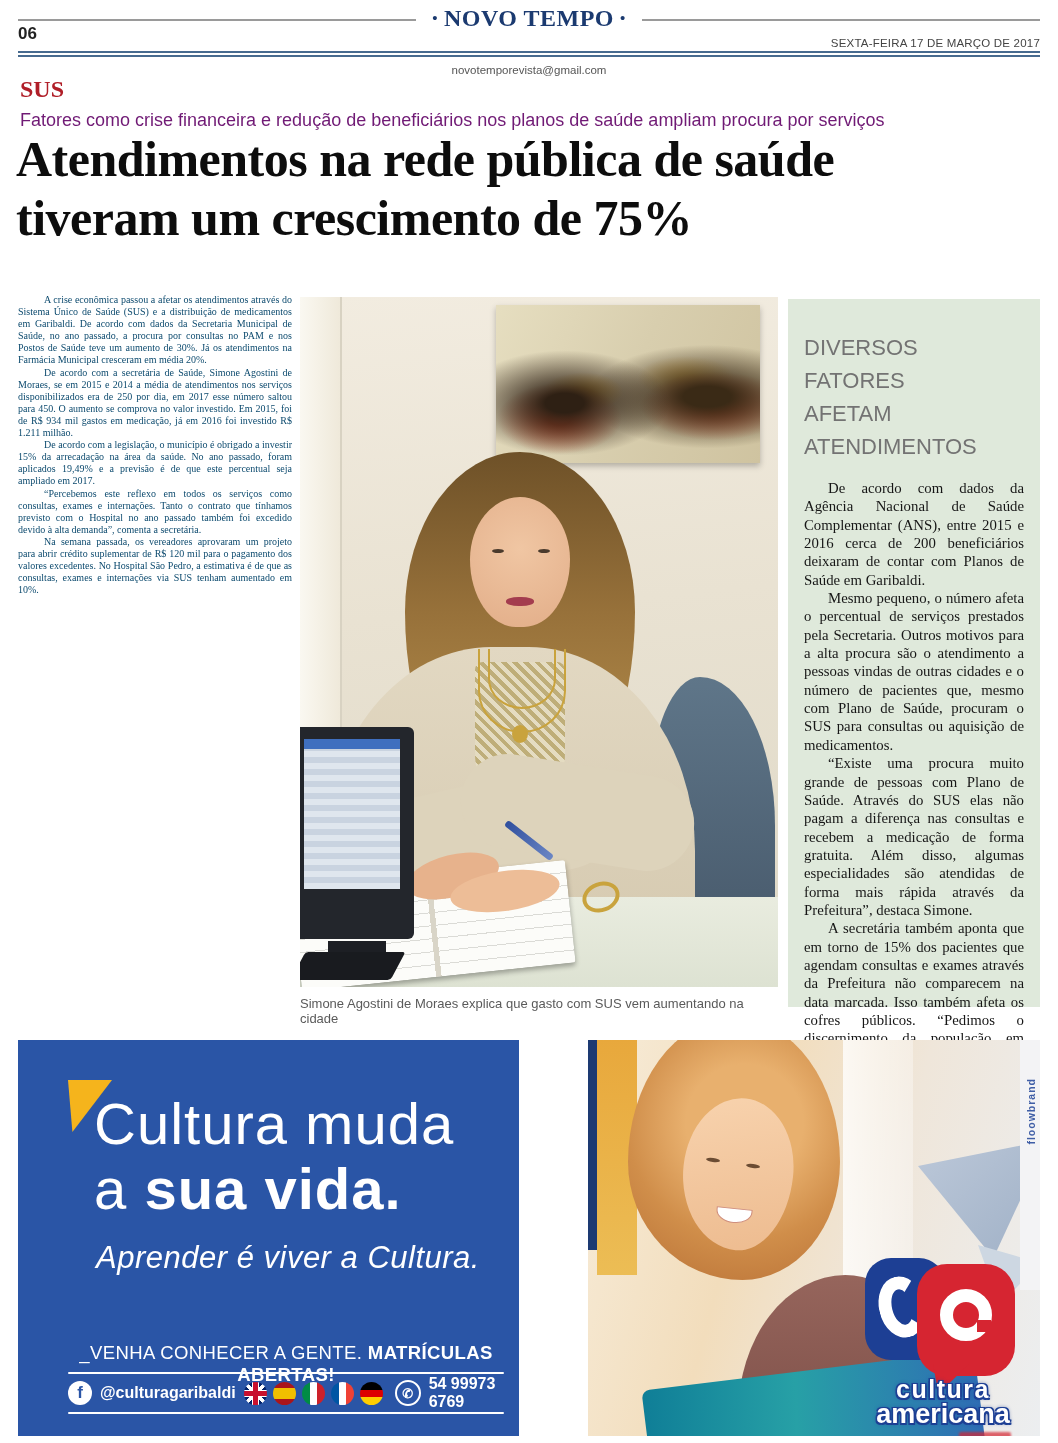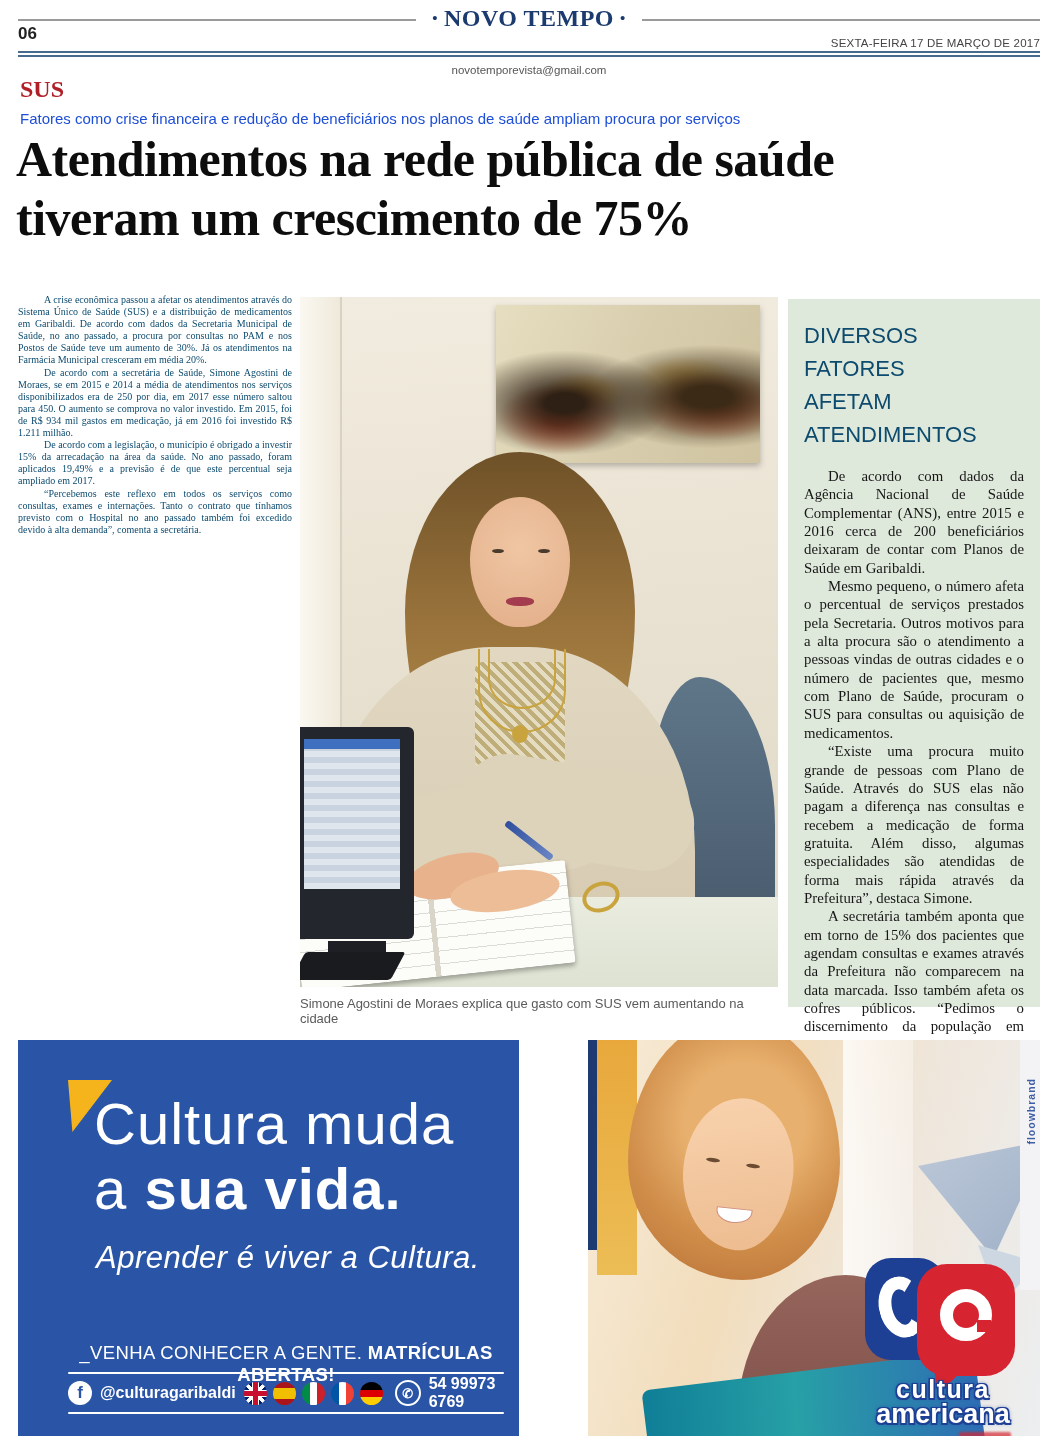--- a/index.html
+++ b/index.html
@@ -24,7 +24,7 @@
   
   .section-label{position:absolute;top:76px;left:20px;font-weight:bold;font-size:24px;color:#b01e28;}
   .kicker{position:absolute;top:110px;left:20px;font-family:"Liberation Sans",sans-serif;
-        font-size:15px;color:#1d4ed8;}
+        font-size:18px;color:#701a75;}
   .headline{position:absolute;top:130px;left:16px;width:990px;margin:0;
         font-size:50px;line-height:1.17;font-weight:bold;color:#0d0d0d;letter-spacing:-.5px;}
 

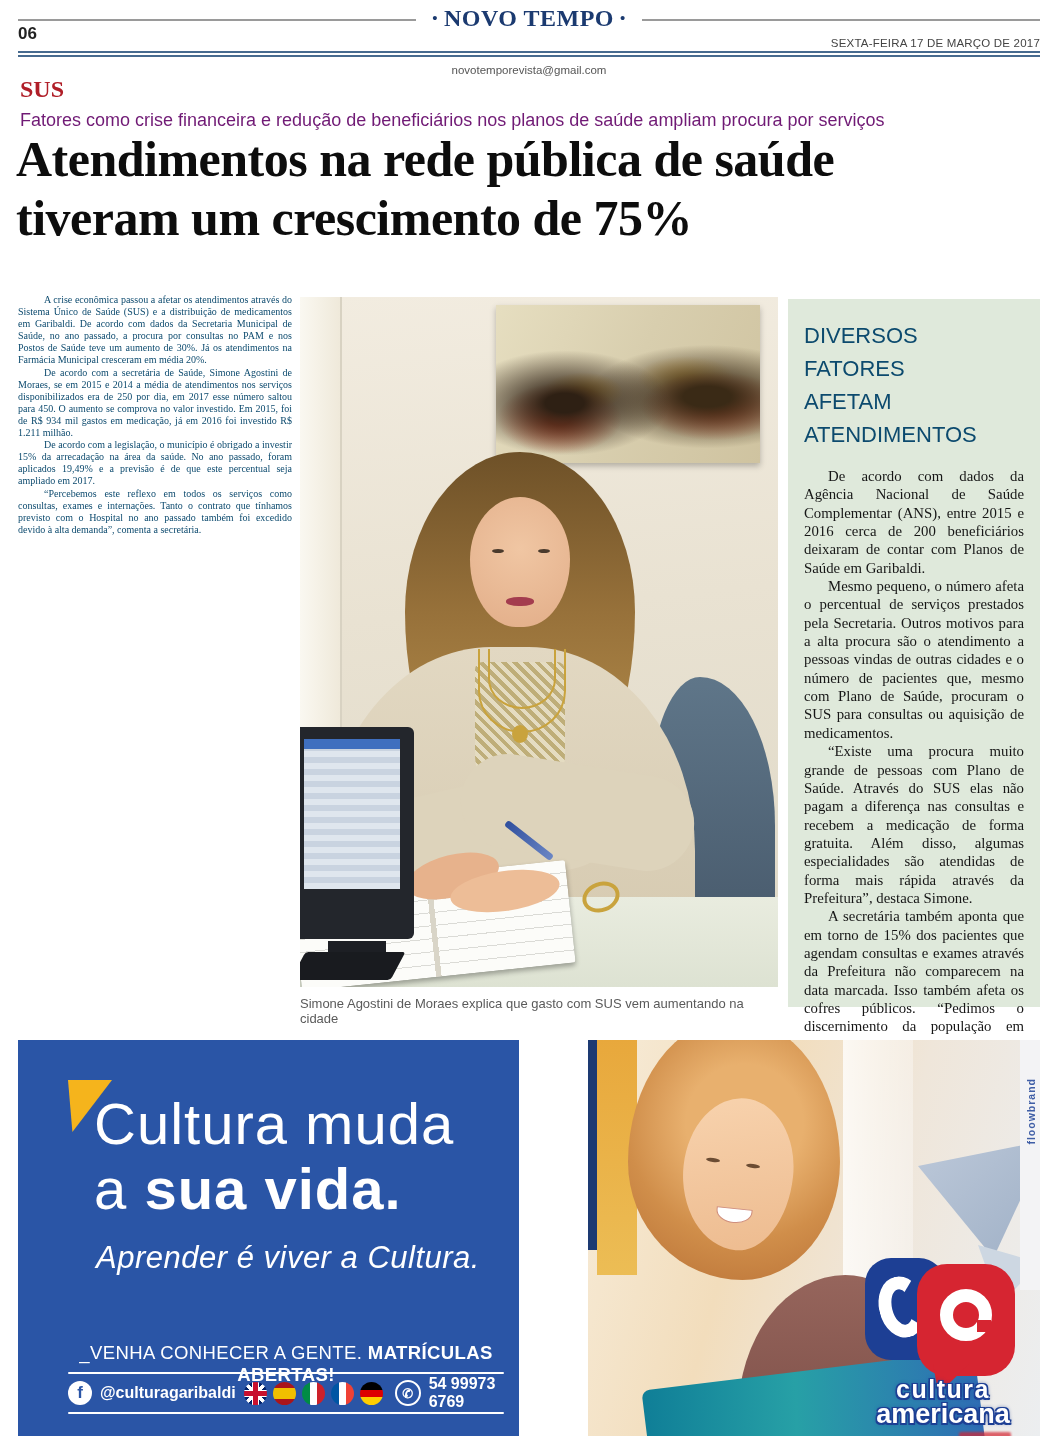--- a/index.html
+++ b/index.html
@@ -39,8 +39,8 @@
   
   .sidebar{position:absolute;top:299px;left:788px;width:252px;height:708px;background:#dfe9db;
         box-sizing:border-box;padding:20px 16px 0 16px;}
-  .sidebar h2{margin:0 0 16px 0;font-family:"Liberation Sans",sans-serif;font-weight:400;
-        font-size:22px;line-height:1.5;color:#0c4a6e;}
+  .sidebar h2{margin:12px 0 16px 0;font-family:"Liberation Sans",sans-serif;font-weight:400;
+        font-size:22px;line-height:1.5;color:#737373;}
   .sidebar p{margin:0;text-align:justify;text-indent:24px;font-size:14.8px;line-height:1.24;color:#161616;}
 
   

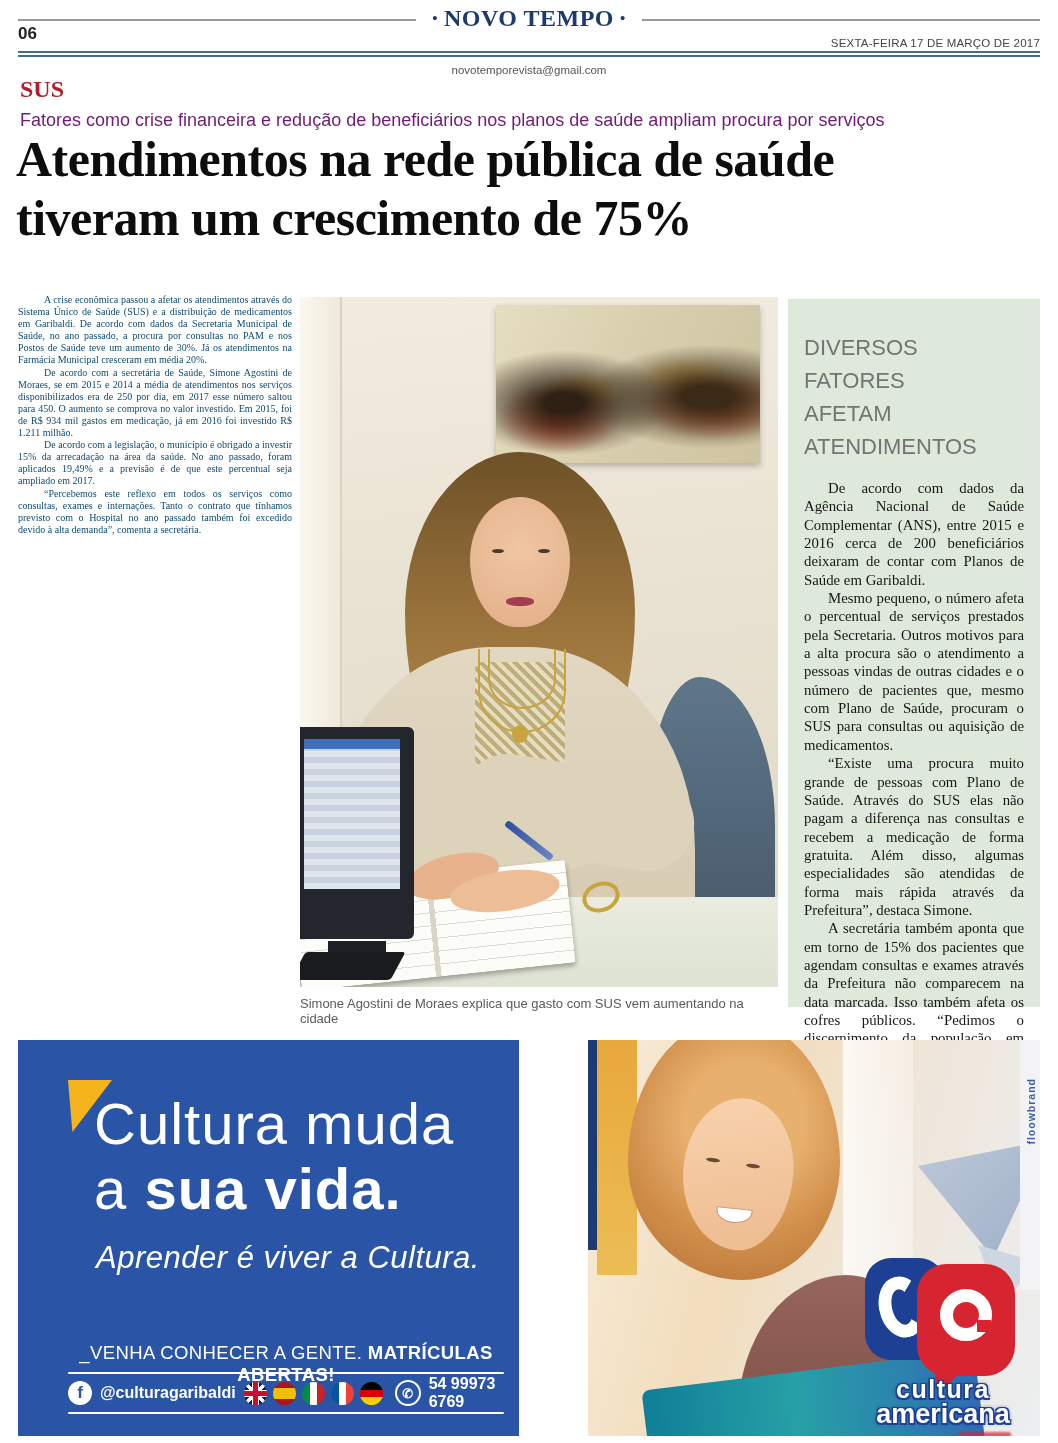--- a/index.html
+++ b/index.html
@@ -210,6 +210,7 @@
     <p>De acordo com a secretária de Saúde, Simone Agostini de Moraes, se em 2015 e 2014 a média de atendimentos nos serviços disponibilizados era de 250 por dia, em 2017 esse número saltou para 450. O aumento se comprova no valor investido. Em 2015, foi de R$ 934 mil gastos em medicação, já em 2016 foi investido R$ 1.211 milhão.</p>
     <p>De acordo com a legislação, o município é obrigado a investir 15% da arrecadação na área da saúde. No ano passado, foram aplicados 19,49% e a previsão é de que este percentual seja ampliado em 2017.</p>
     <p>“Percebemos este reflexo em todos os serviços como consultas, exames e internações. Tanto o contrato que tínhamos previsto com o Hospital no ano passado também foi excedido devido à alta demanda”, comenta a secretária.</p>
+    <p>Na semana passada, os vereadores aprovaram um projeto para abrir crédito suplementar de R$ 120 mil para o pagamento dos valores excedentes. No Hospital São Pedro, a estimativa é de que as consultas, exames e internações via SUS tenham aumentado em 10%.</p>
   </div>
 
   <div class="photo-credit">FABRICIO ROMIO</div>

